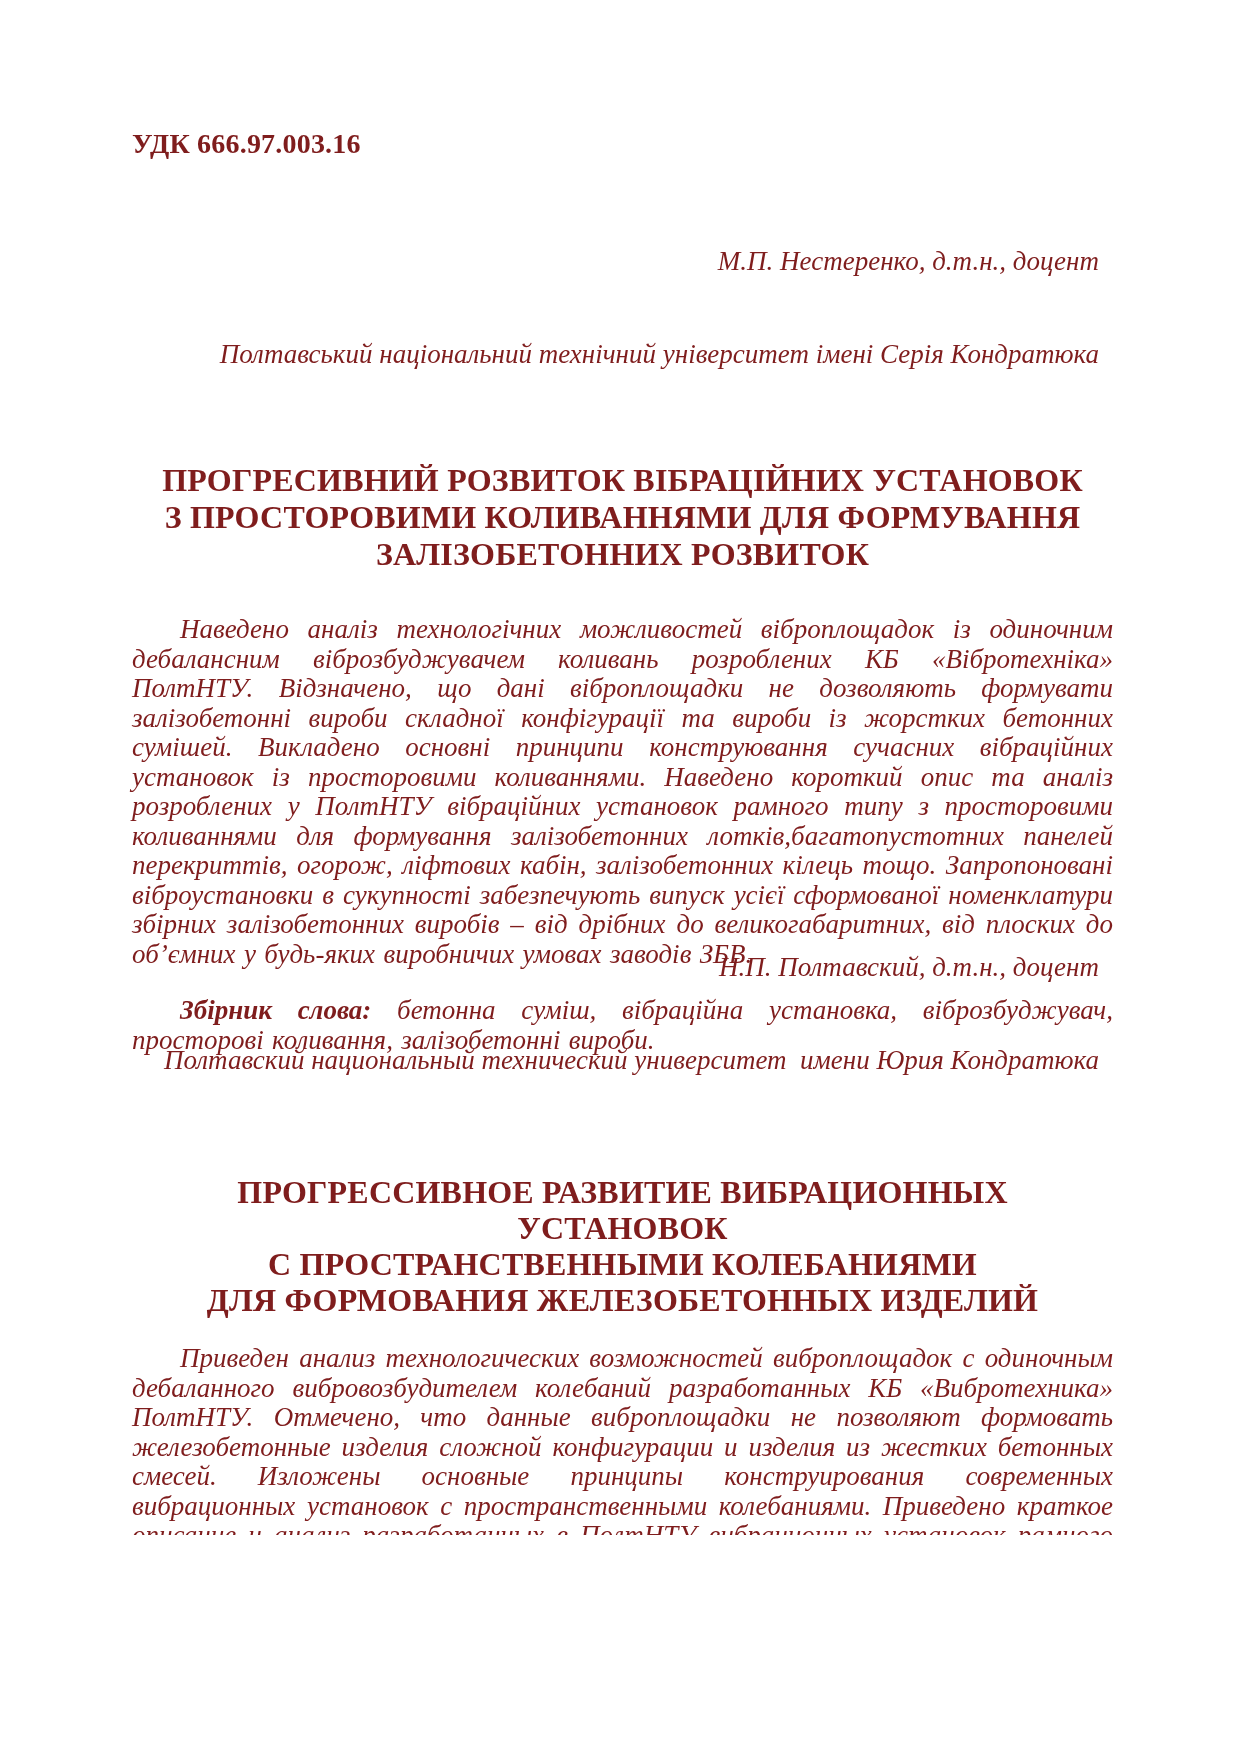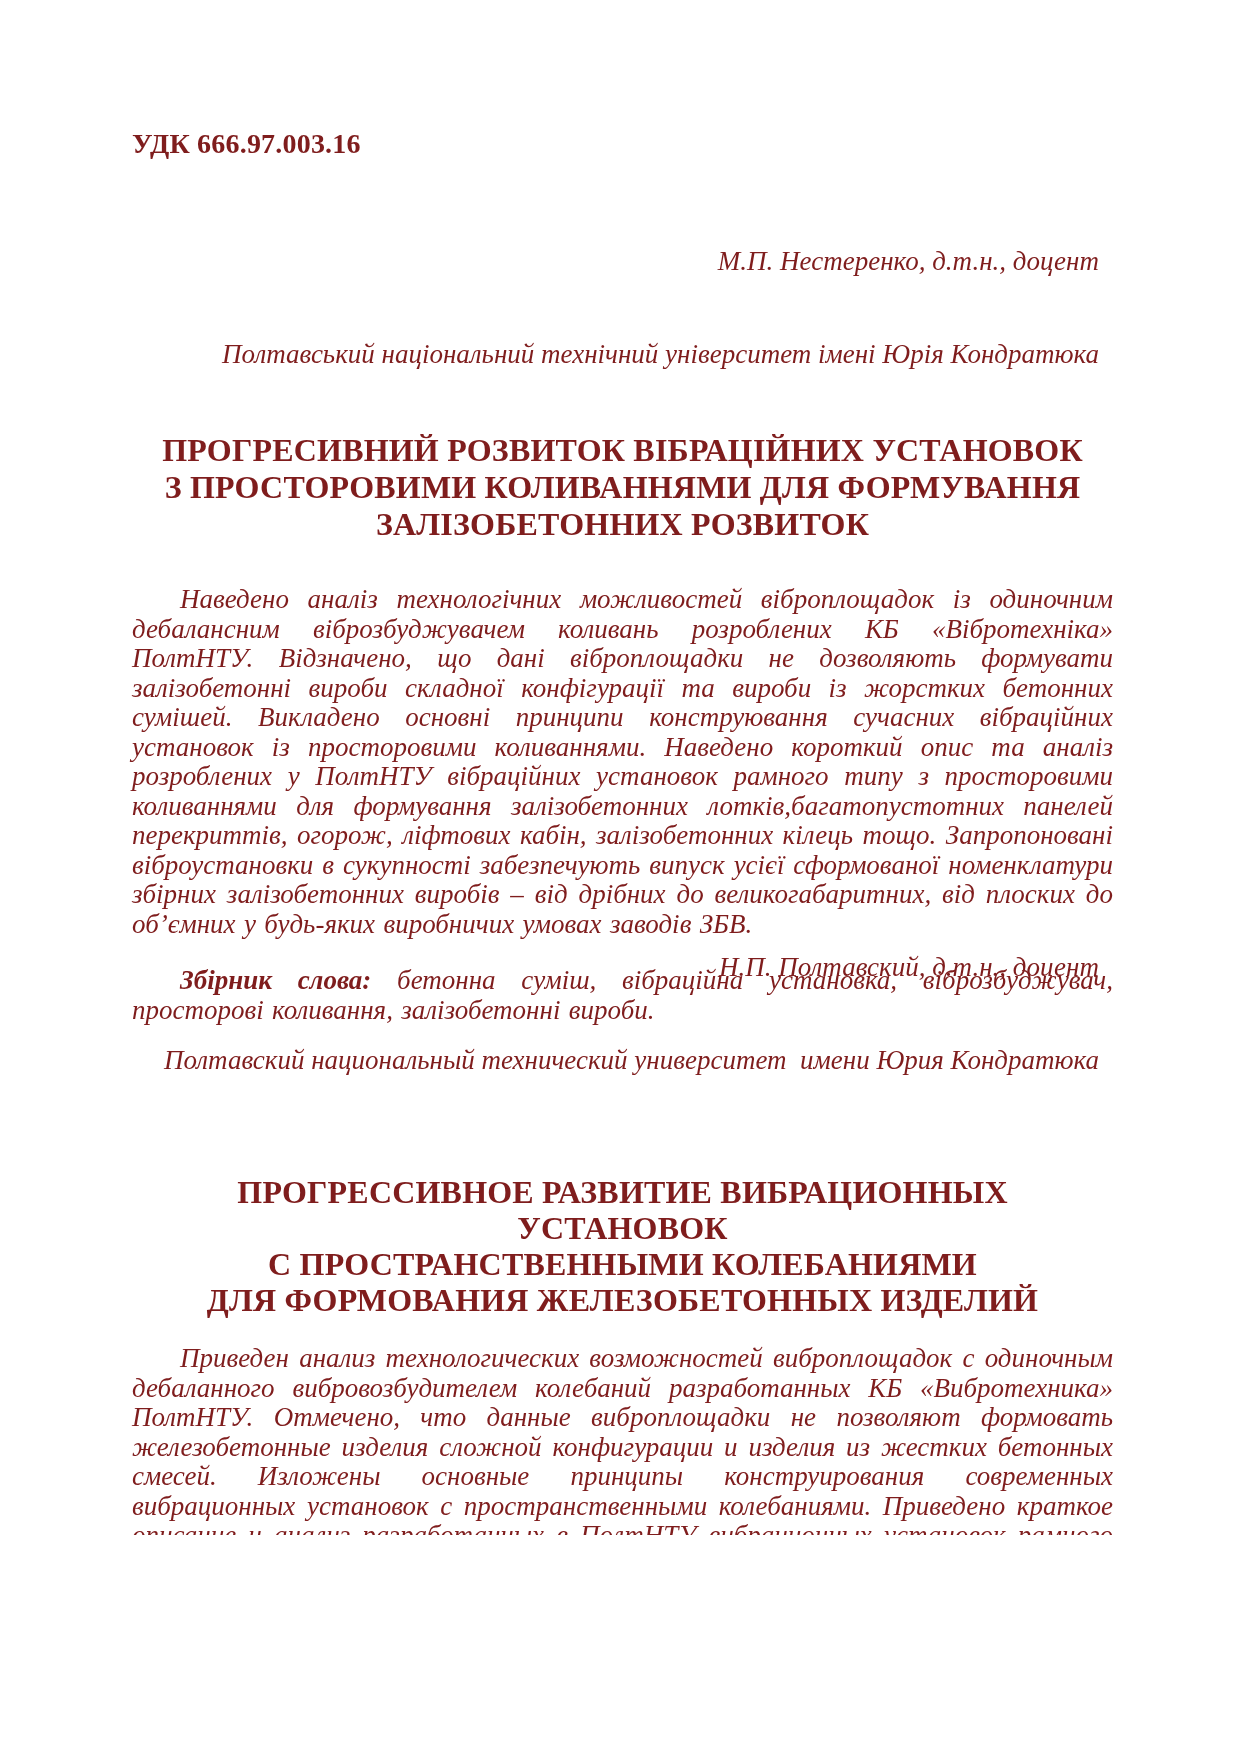--- a/index.html
+++ b/index.html
@@ -108,7 +108,7 @@
 
     <div class="byline">
       <div>М.П. Нестеренко, д.т.н., доцент</div>
-      <div>Полтавський національний технічний університет імені Юрія Кондратюка</div>
+      <div>Полтавський національний технічний університет імені Серія Кондратюка</div>
     </div>
 
     <div class="article-title">

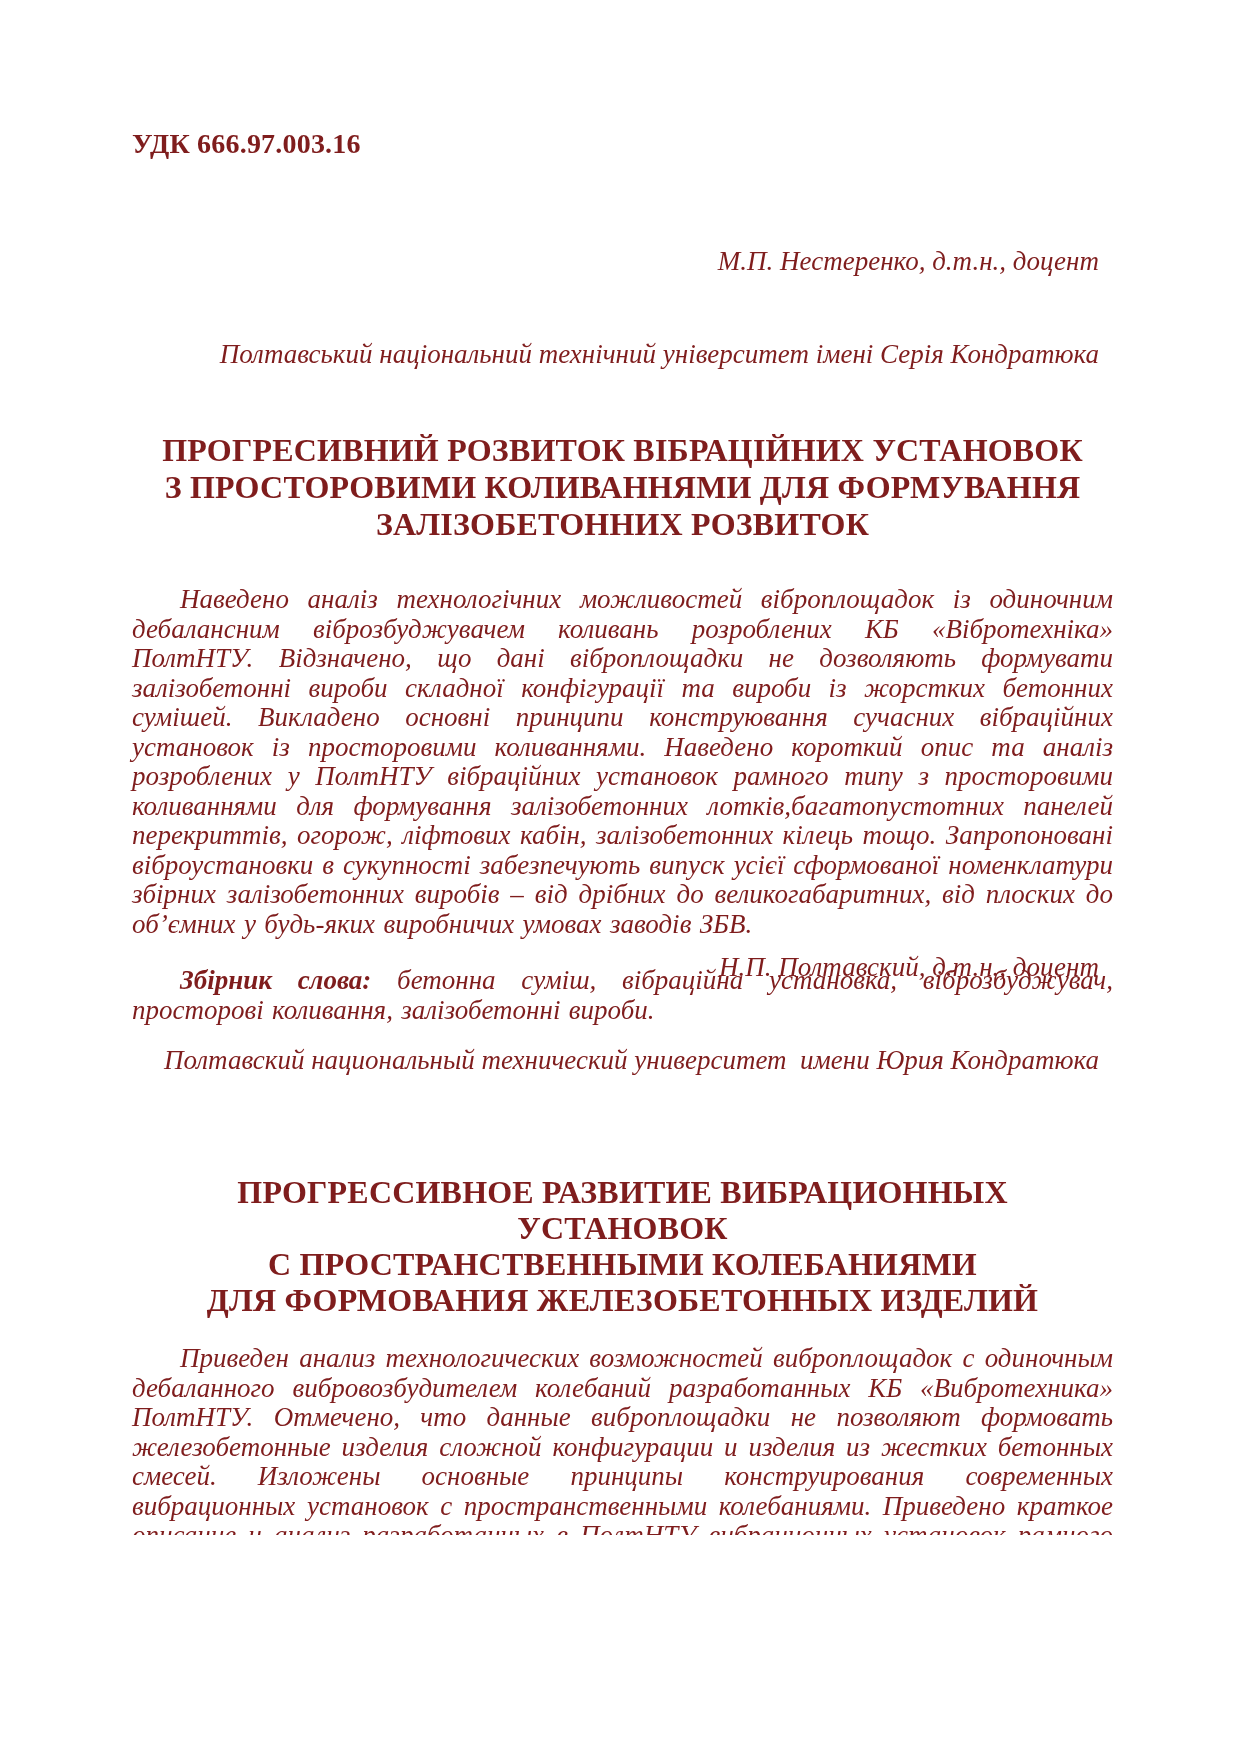--- a/index.html
+++ b/index.html
@@ -43,6 +43,7 @@
     white-space: pre-wrap;
   }
   .article-title {
+    margin-top: 30px;
     text-align: center;
     font-weight: bold;
     font-size: 32px;

